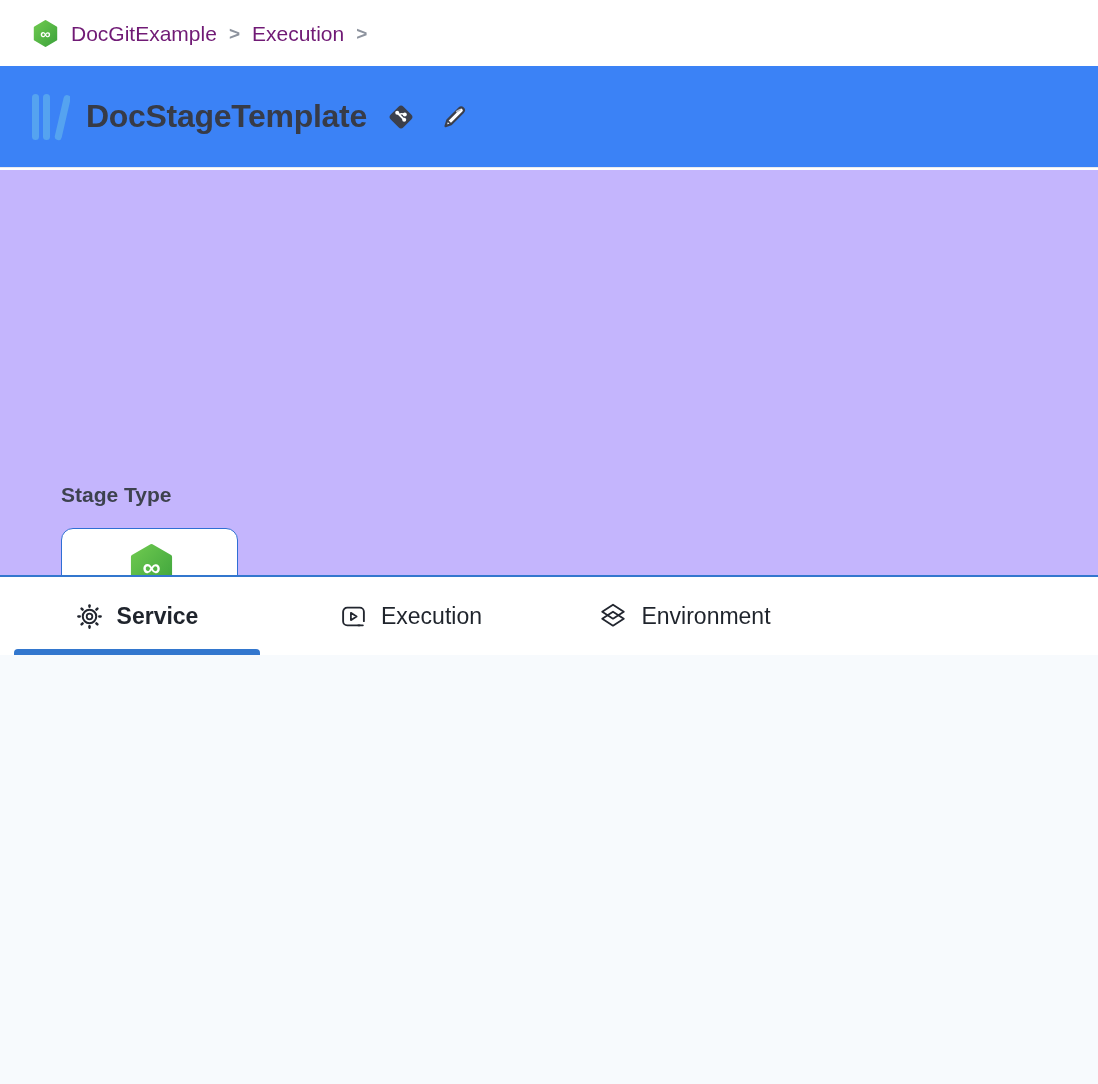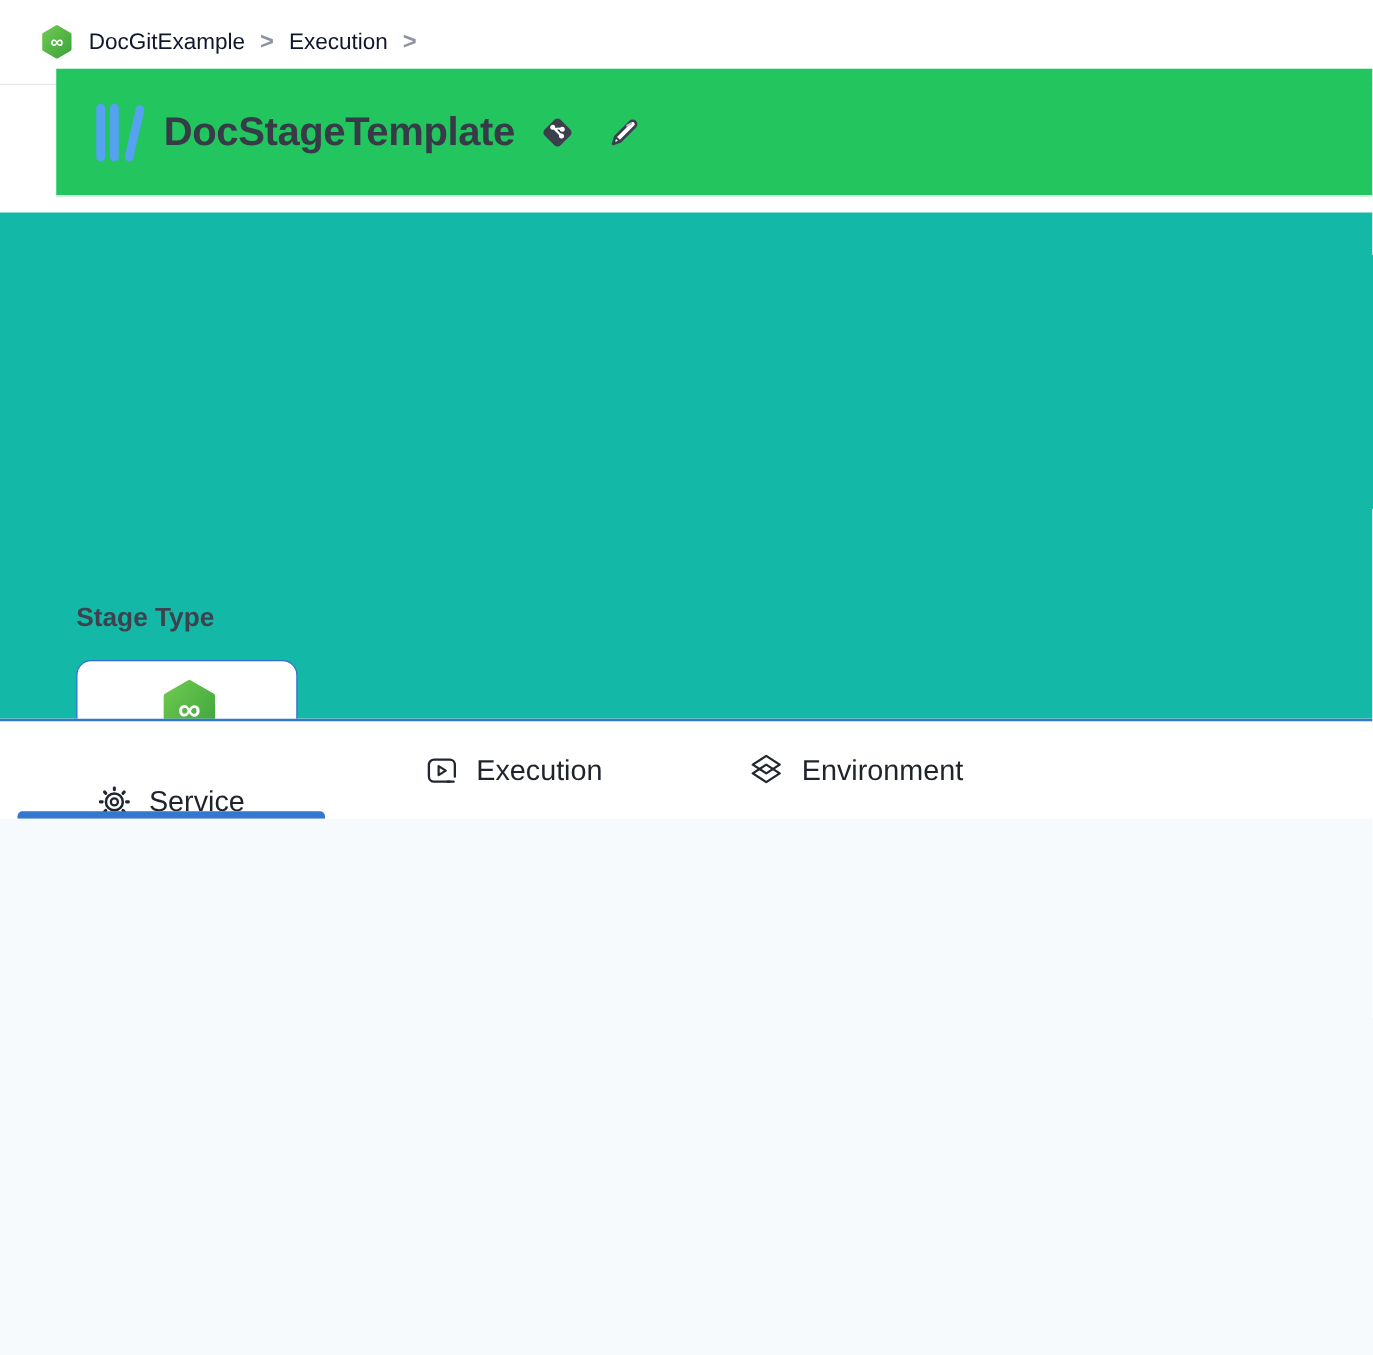--- a/index.html
+++ b/index.html
@@ -18,7 +18,7 @@
     background:#ffffff; border-bottom:1px solid #e9eaee;
     display:flex; align-items:center; gap:12px; padding-left:32px;
   }
-  .crumb-link { color:#0f172a; font-size:18px; font-weight:500; cursor:pointer; }
+  .crumb-link { color:#701a75; font-size:21px; font-weight:500; cursor:pointer; }
   .crumb-sep { color:#8d939e; font-size:19px; font-weight:600; }
 
   

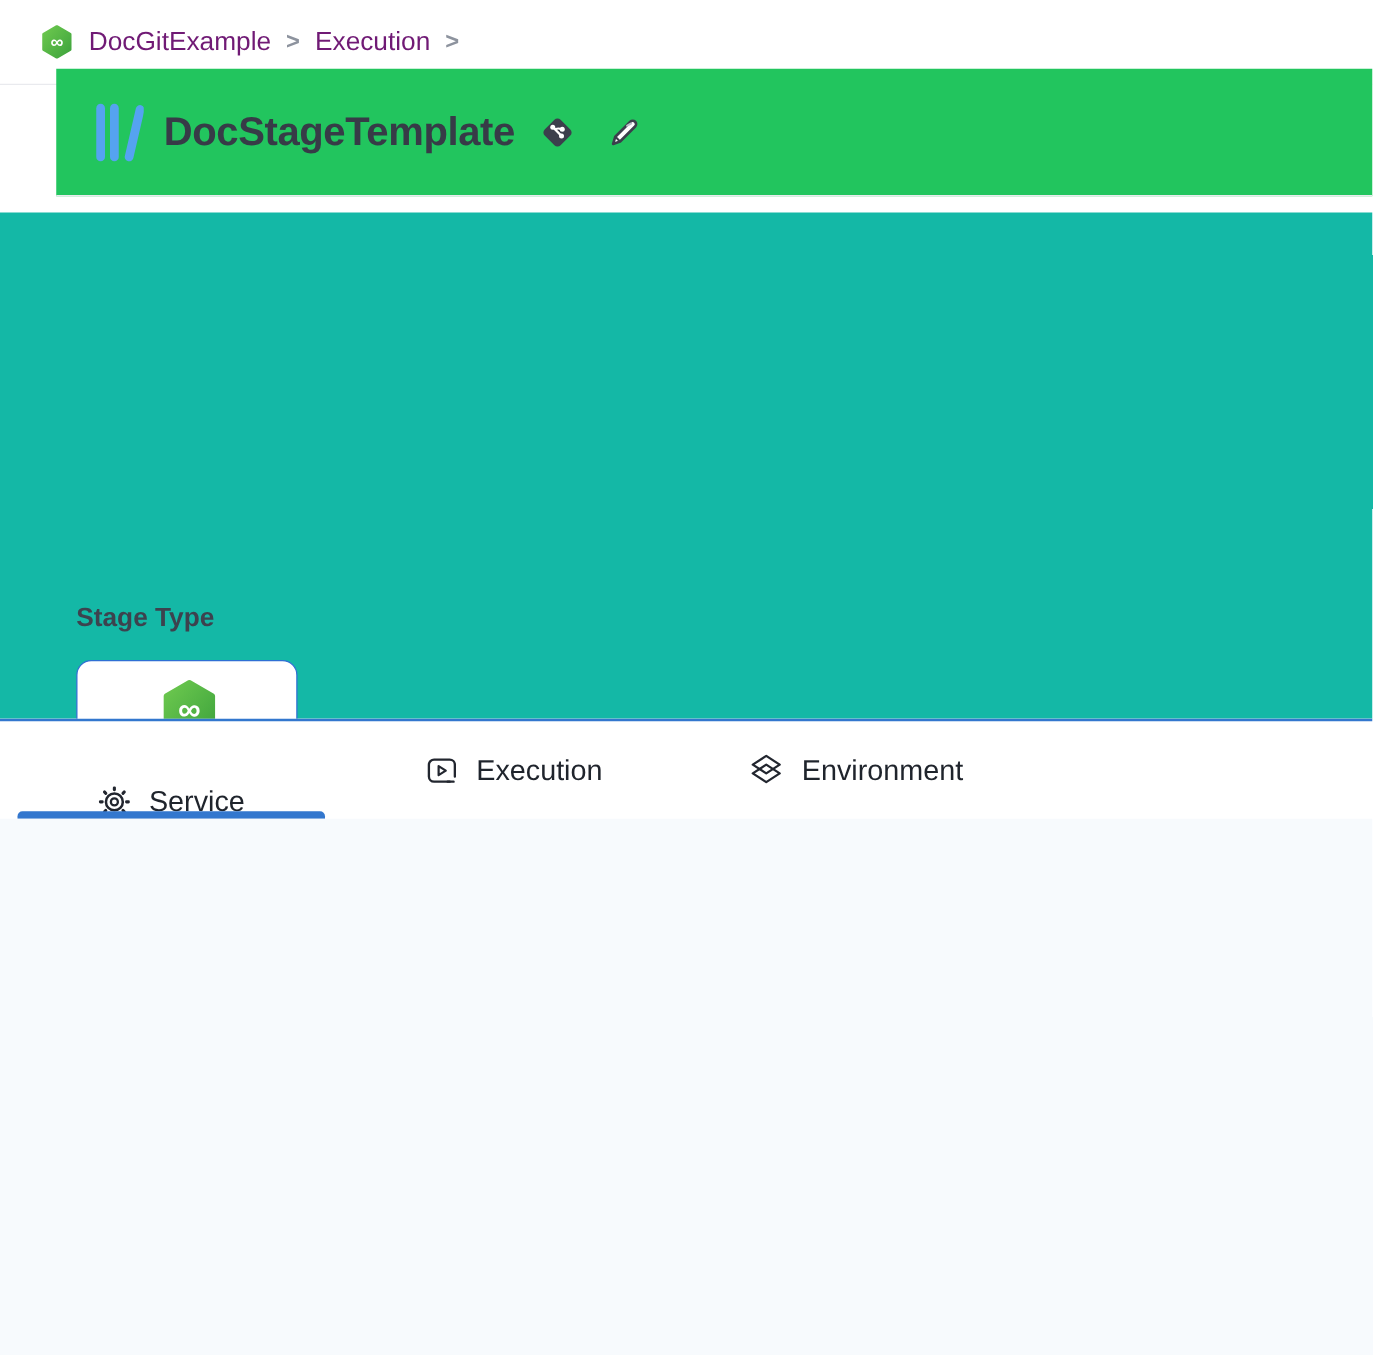--- a/index.html
+++ b/index.html
@@ -23,9 +23,9 @@
 
   
   .title-bar {
-    position:absolute; top:55px; left:0; right:0; height:102px;
-    background:#22c55e; border-bottom:1px solid #e9eaee;
-    display:flex; align-items:center; padding-left:30px;margin-left:45px;
+    position:absolute; top:66px; left:0; right:0; height:102px;
+    background:#3b82f6; border-bottom:1px solid #e9eaee;
+    display:flex; align-items:center; padding-left:30px;
   }
   .page-title { font-size:32px; font-weight:700; color:#373b47; letter-spacing:-0.3px; margin-left:16px; }
   .title-git-icon { margin-left:18px; display:flex; }

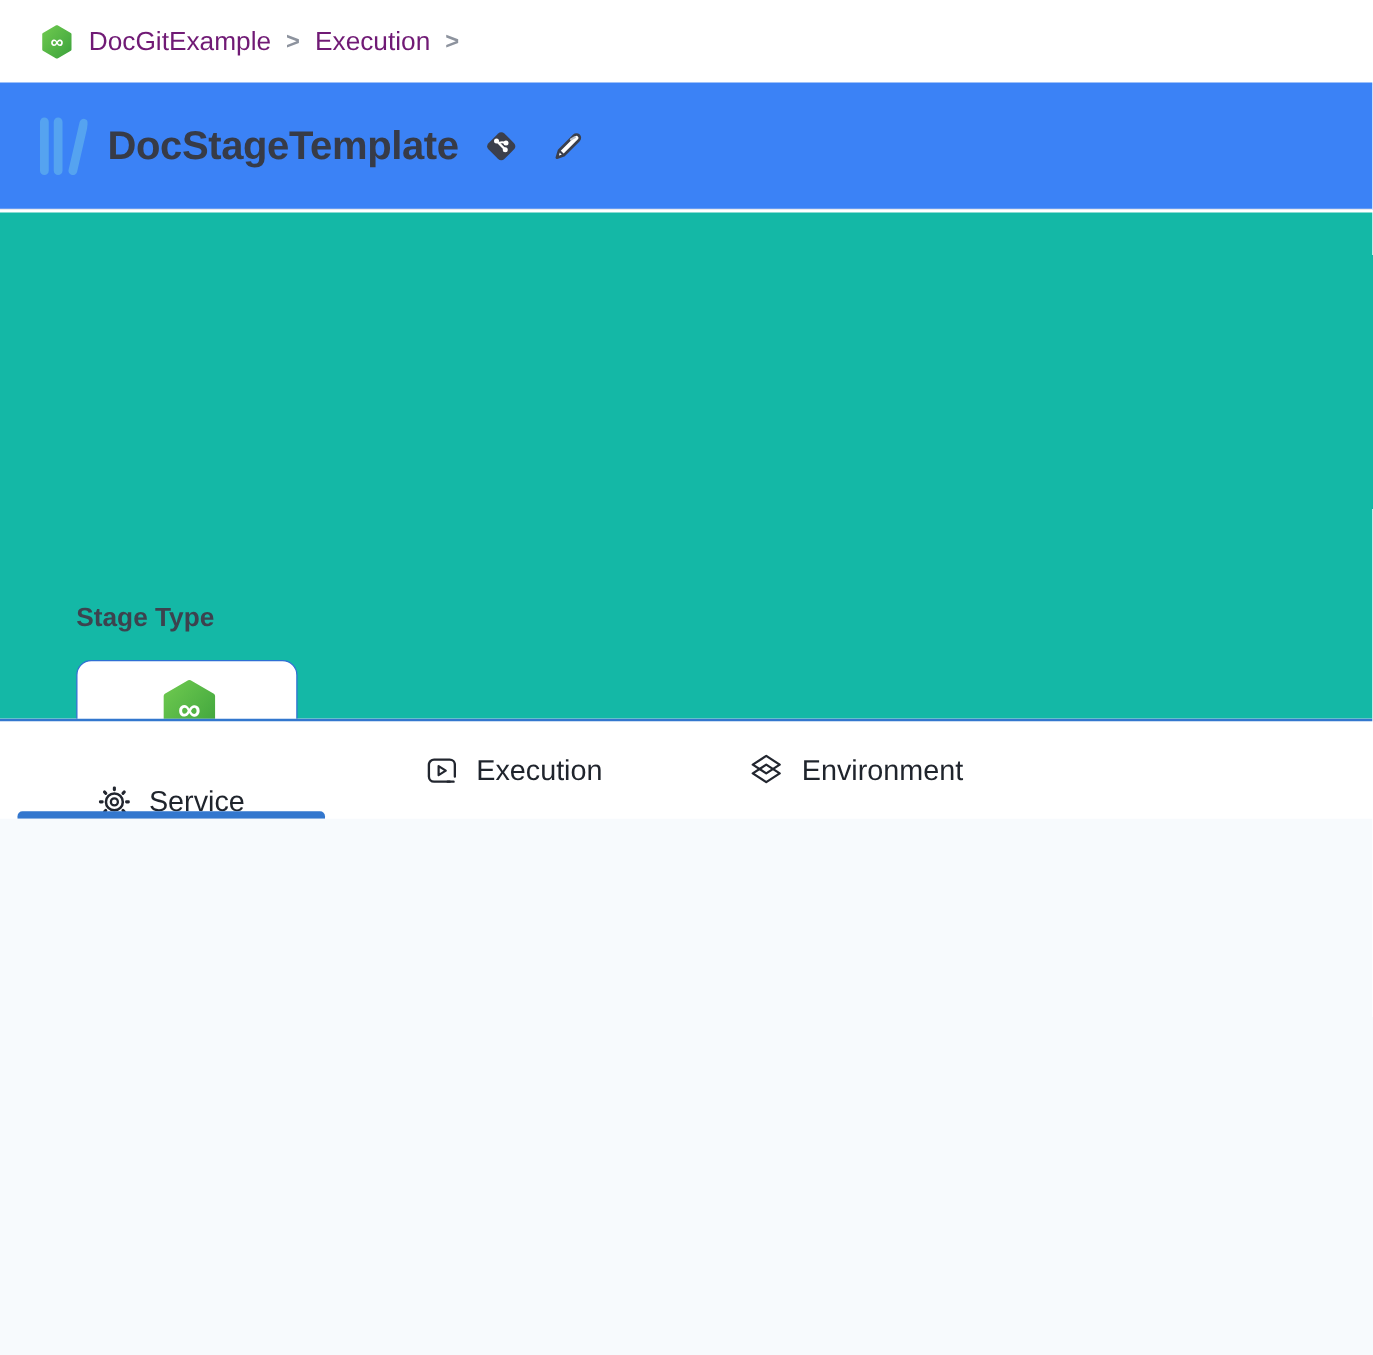--- a/index.html
+++ b/index.html
@@ -32,7 +32,7 @@
   .title-edit-icon { margin-left:22px; display:flex; cursor:pointer; }
 
   
-  .stage-section { position:absolute; top:170px; left:0; right:0; height:405px; background:#14b8a6; }
+  .stage-section { position:absolute; top:170px; left:0; right:0; height:405px; background:#c4b5fd; }
   .stage-label { position:absolute; left:61px; top:313px; font-size:21px; font-weight:600; color:#3d424e; }
   .stage-card {
     position:absolute; left:61px; top:358px; width:177px; height:78px;

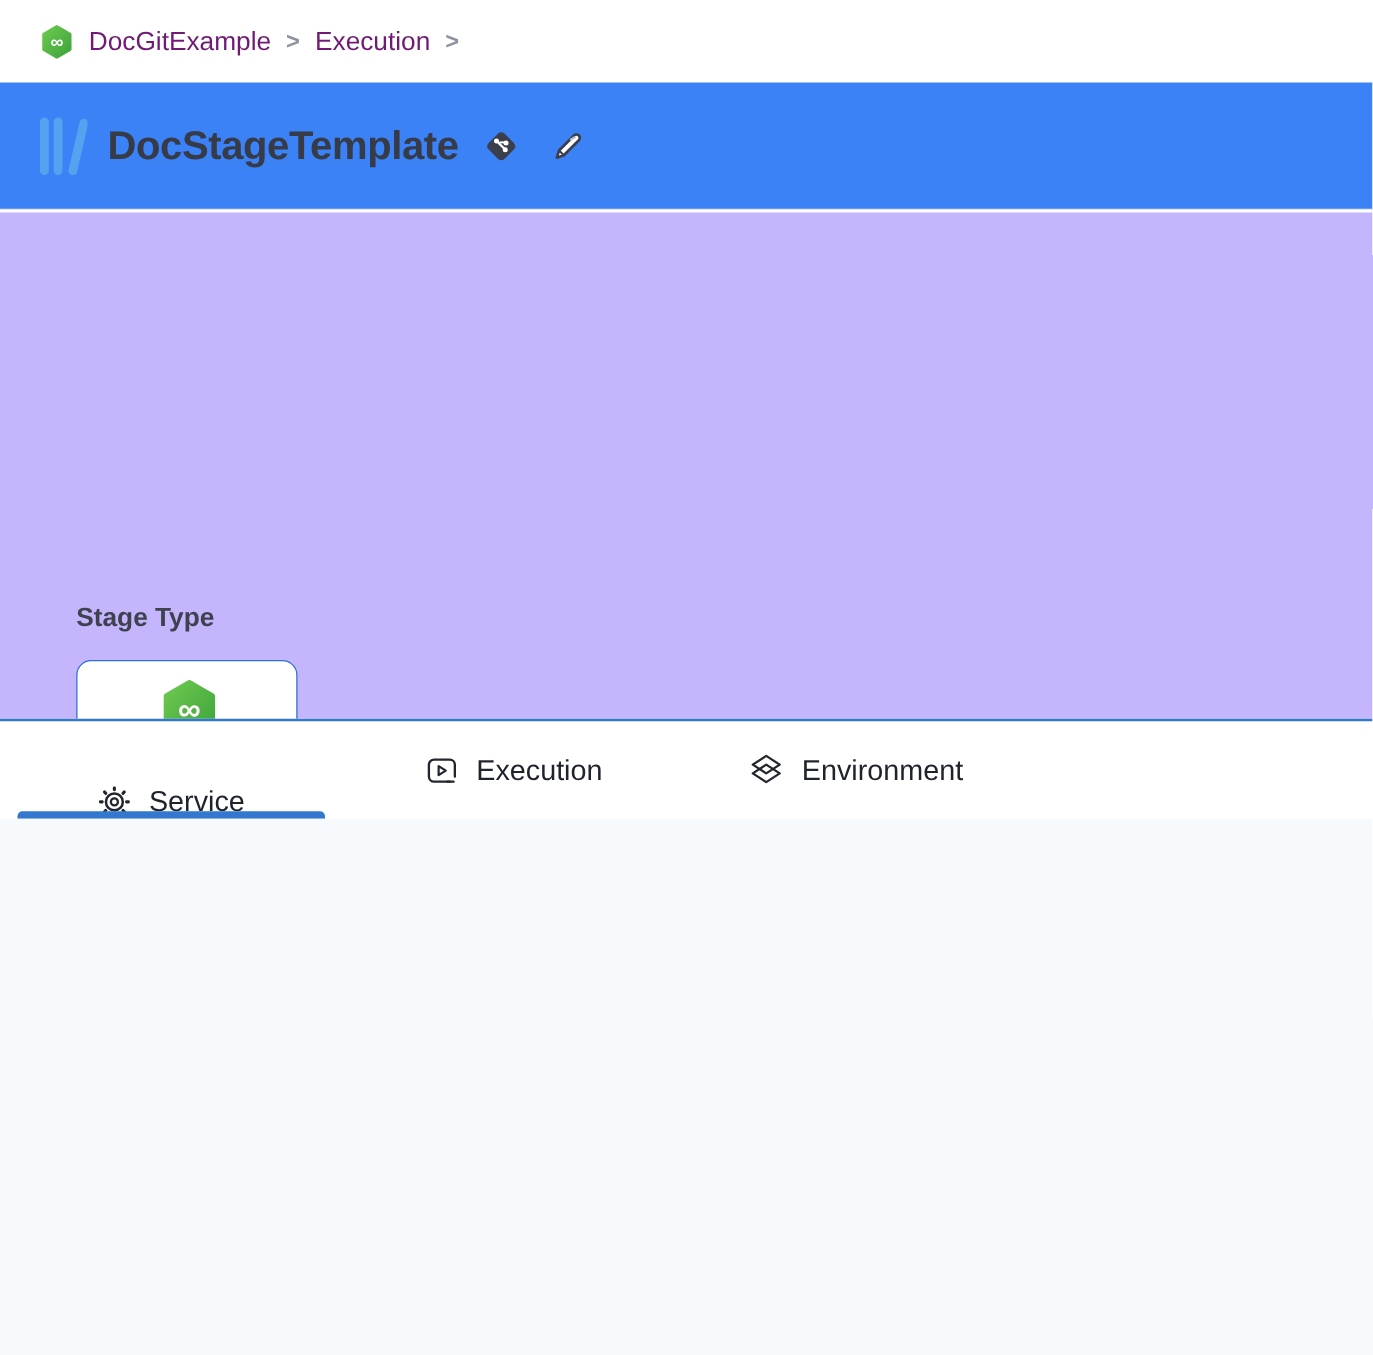--- a/index.html
+++ b/index.html
@@ -54,7 +54,7 @@
     position:relative; display:flex; align-items:center; justify-content:center;
     gap:14px; font-size:23px; color:#1f242c; cursor:pointer; font-weight:500;
   }
-  .tab.active { font-weight:400;align-items:flex-end; }
+  .tab.active { font-weight:700; }
   .tab.active::after {
     content:""; position:absolute; bottom:0; left:14px; right:14px; height:6px;
     background:#3377ce; border-radius:4px 4px 0 0;

